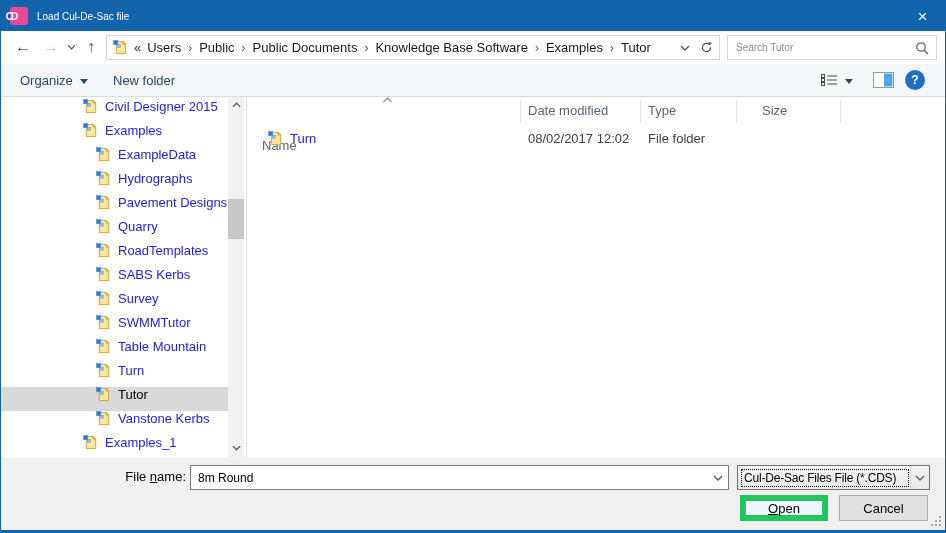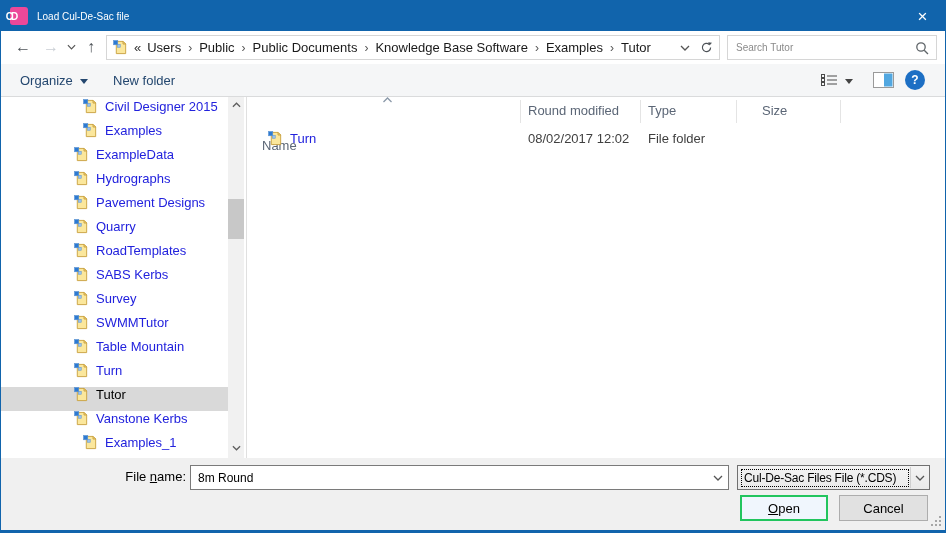--- a/index.html
+++ b/index.html
@@ -328,7 +328,7 @@
             </svg>
           </span>
         <span class="hcell h-name">Name</span>
-        <span class="hcell h-date">Round modified</span>
+        <span class="hcell h-date">Date modified</span>
         <span class="hcell h-type">Type</span>
         <span class="hcell h-size">Size</span>
         <span class="hsep" style="left:272px"></span>

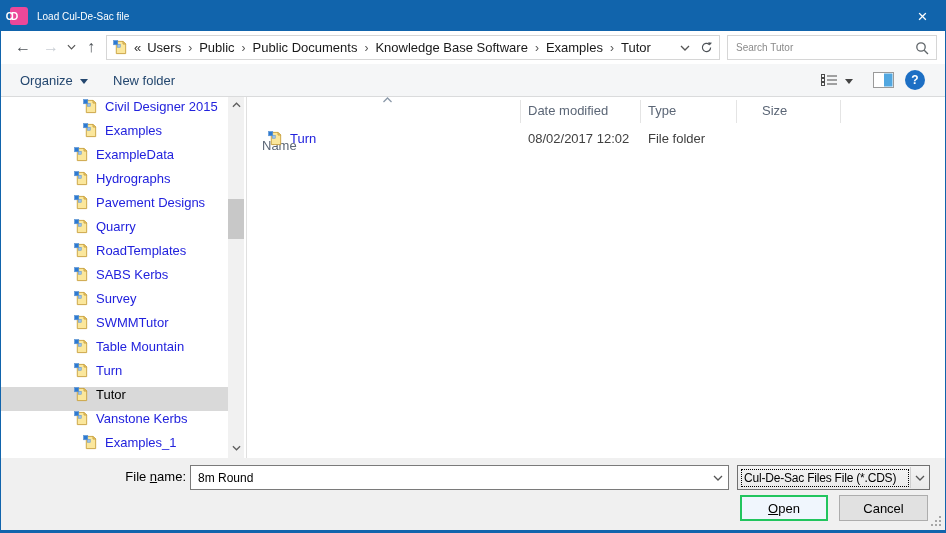--- a/index.html
+++ b/index.html
@@ -54,7 +54,7 @@
   .titem{position:absolute;left:0;width:228px;height:24px;display:flex;color:#2222dd;cursor:default;}
   .titem .tlabel{margin-left:7px;white-space:nowrap;}
   .lvl1{padding-left:82px;}
-  .lvl2{padding-left:73px;}
+  .lvl2{padding-left:95px;}
   .titem.sel{background:#d9d9d9;color:#000;}
   .vsep{position:absolute;left:245px;top:0;width:1px;height:361px;background:#e0e0e0;}
   

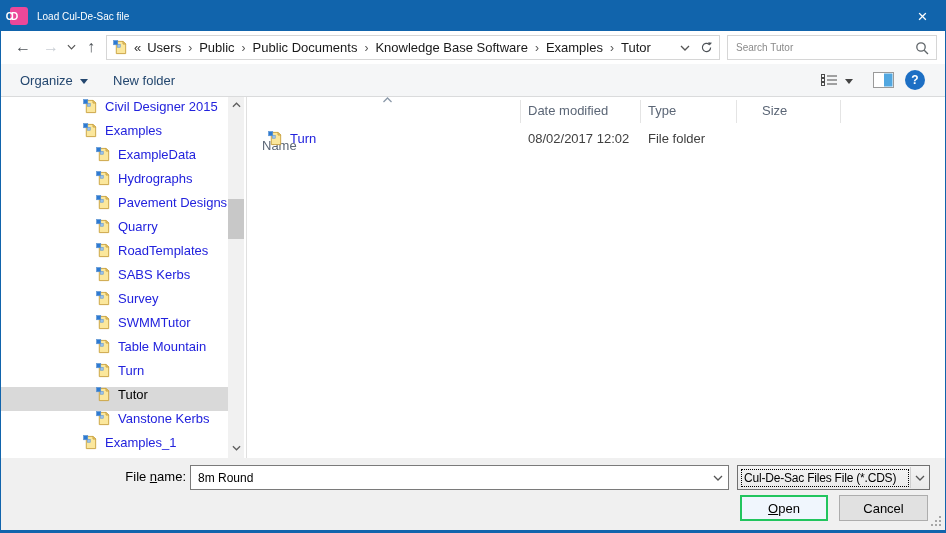--- a/index.html
+++ b/index.html
@@ -93,7 +93,7 @@
     white-space:nowrap;overflow:hidden;color:#000;}
   .ftcombo .chev{width:19px;display:flex;align-items:center;justify-content:center;border-left:1px solid #d0d0d0;height:21px;}
   .btn{position:absolute;top:37px;height:26px;display:flex;align-items:center;justify-content:center;color:#000;}
-  .btn-open{left:739px;width:88px;background:#f0f6fd;border:2px solid #22c55e;}
+  .btn-open{left:739px;width:88px;background:#f0f6fd;border:6px solid #22c55e;}
   .btn-cancel{left:838px;width:89px;background:#e1e1e1;border:1px solid #adadad;}
   .btn u{text-decoration:underline;}
   .grip{position:absolute;right:3px;bottom:3px;}

